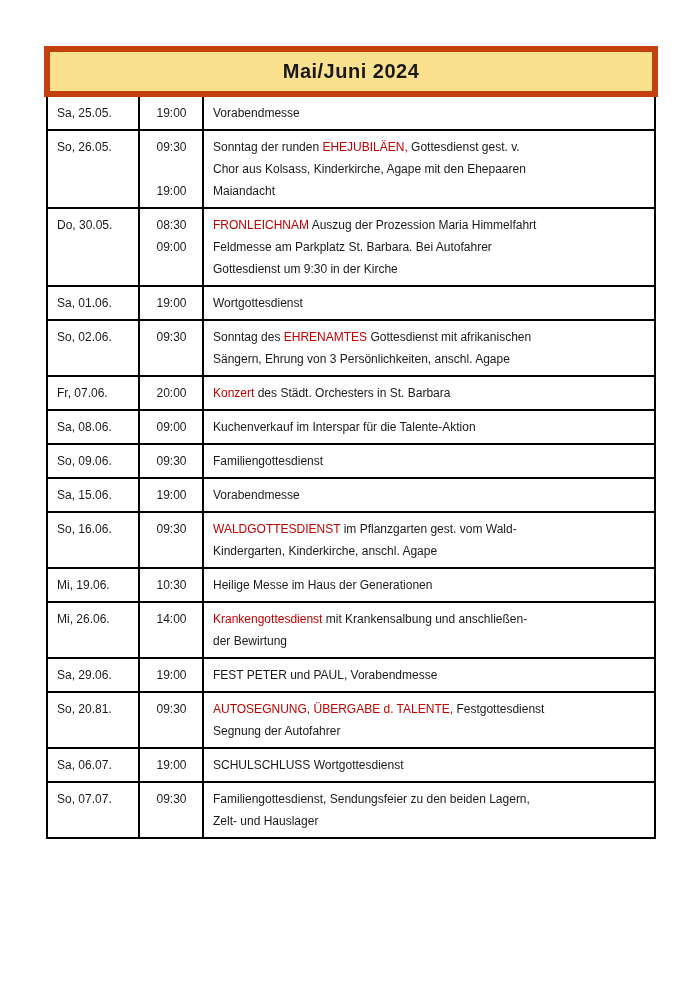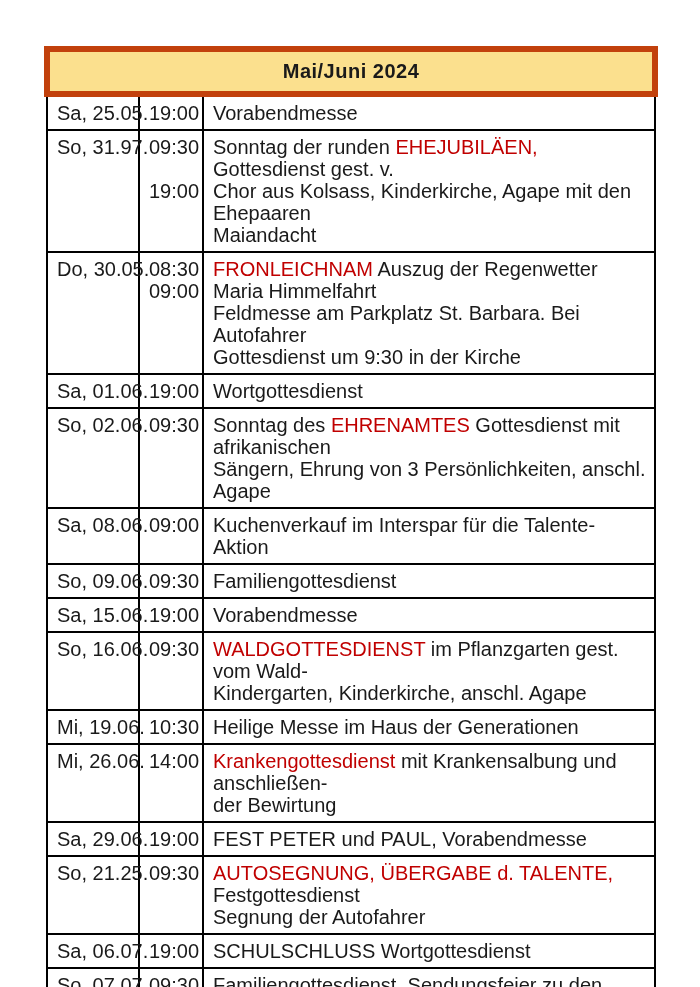--- a/index.html
+++ b/index.html
@@ -43,7 +43,7 @@
     border: 2px solid #000;
     vertical-align: top;
     padding: 5px 8px 5px 9px;
-    font-size: 20px;
+    font-size: 12px;
     line-height: 22px;
     color: var(--ink);
   }

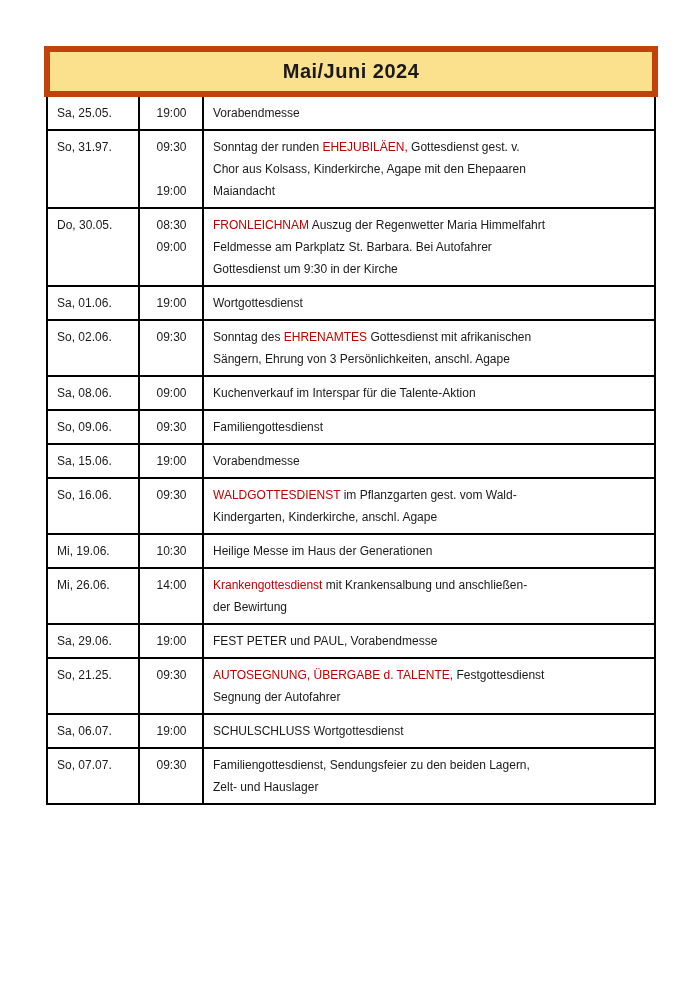--- a/index.html
+++ b/index.html
@@ -79,7 +79,7 @@
           </td>
         </tr>
         <tr>
-          <td class="c-date">So, 31.97.</td>
+          <td class="c-date">So, 26.05.</td>
           <td class="c-time">
             <div>09:30</div>
             <div>&nbsp;</div>

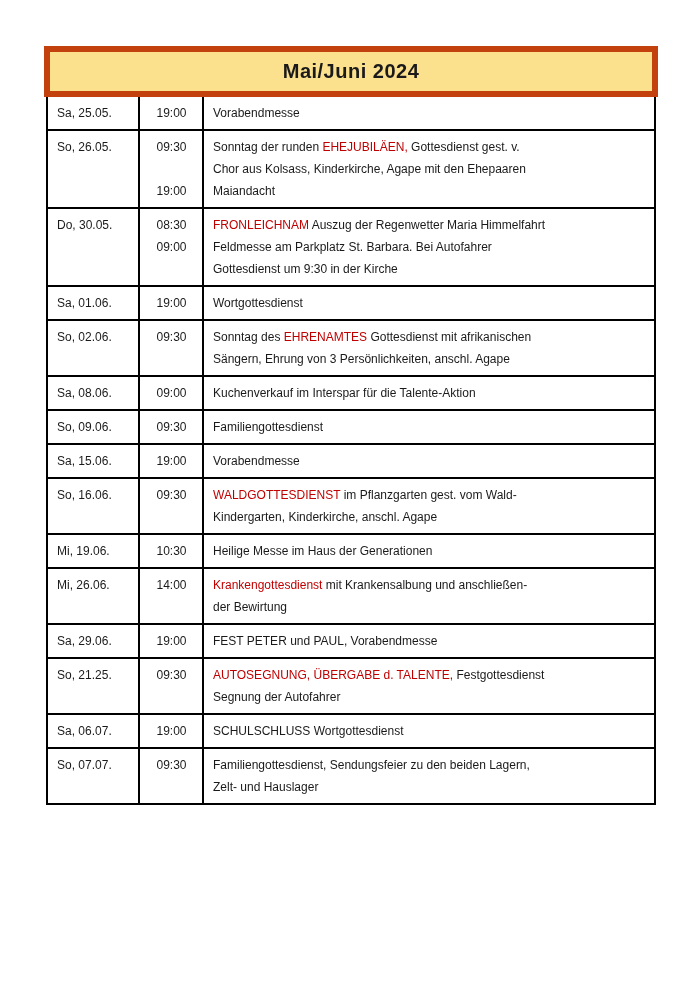--- a/index.html
+++ b/index.html
@@ -98,7 +98,7 @@
             <div>09:00</div>
           </td>
           <td class="c-desc">
-            <div><span class="red">FRONLEICHNAM</span><span> Auszug der Regenwetter Maria Himmelfahrt</span></div>
+            <div><span class="red">FRONLEICHNAM</span><span> Auszug der Prozession Maria Himmelfahrt</span></div>
             <div><span>Feldmesse am Parkplatz St. Barbara. Bei Autofahrer</span></div>
             <div><span>Gottesdienst um 9:30 in der Kirche</span></div>
           </td>

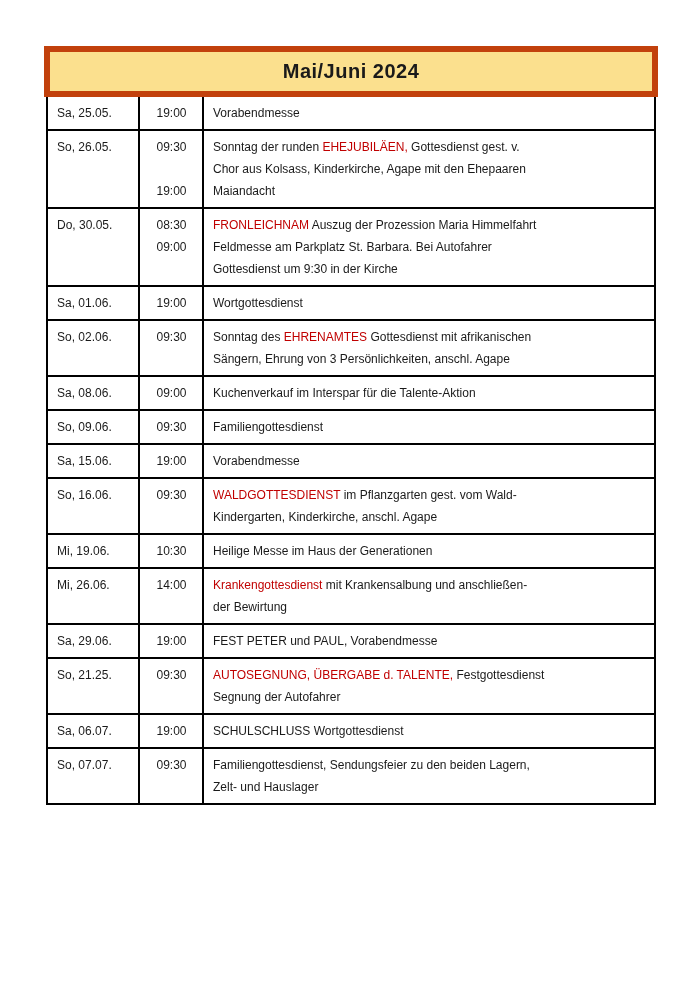--- a/index.html
+++ b/index.html
@@ -123,6 +123,15 @@
           </td>
         </tr>
         <tr>
+          <td class="c-date">Fr, 07.06.</td>
+          <td class="c-time">
+            <div>20:00</div>
+          </td>
+          <td class="c-desc">
+            <div><span class="red">Konzert</span><span> des Städt. Orchesters in St. Barbara</span></div>
+          </td>
+        </tr>
+        <tr>
           <td class="c-date">Sa, 08.06.</td>
           <td class="c-time">
             <div>09:00</div>

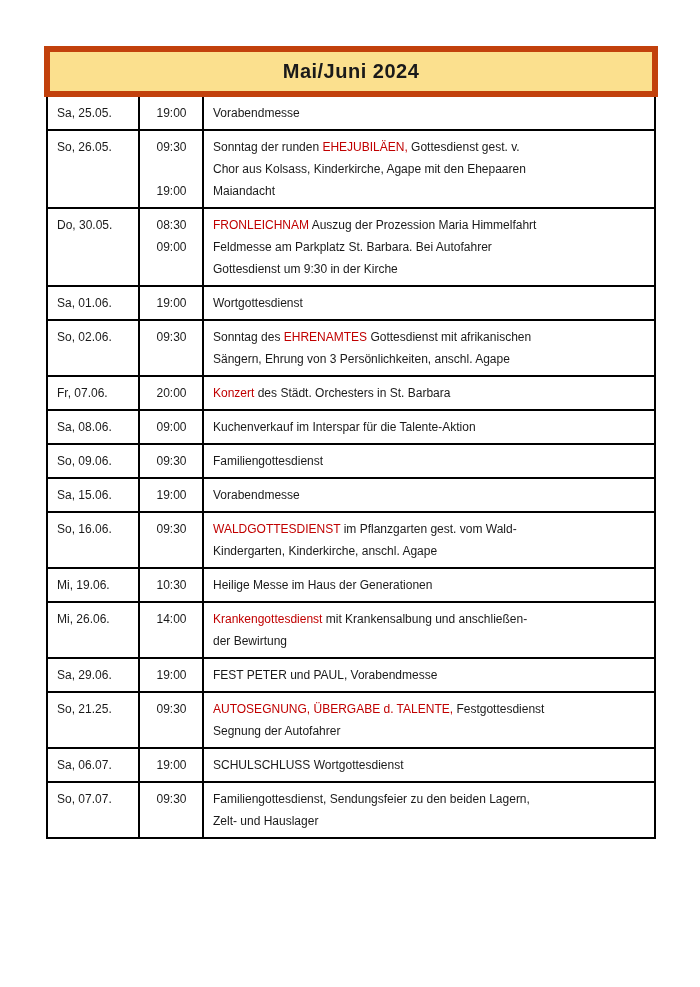--- a/index.html
+++ b/index.html
@@ -197,7 +197,7 @@
           </td>
         </tr>
         <tr>
-          <td class="c-date">So, 21.25.</td>
+          <td class="c-date">So, 20.81.</td>
           <td class="c-time">
             <div>09:30</div>
           </td>

